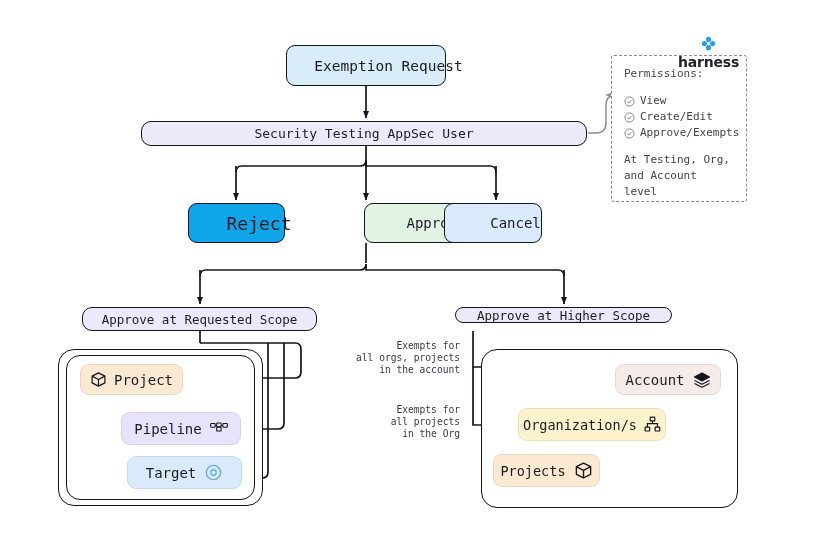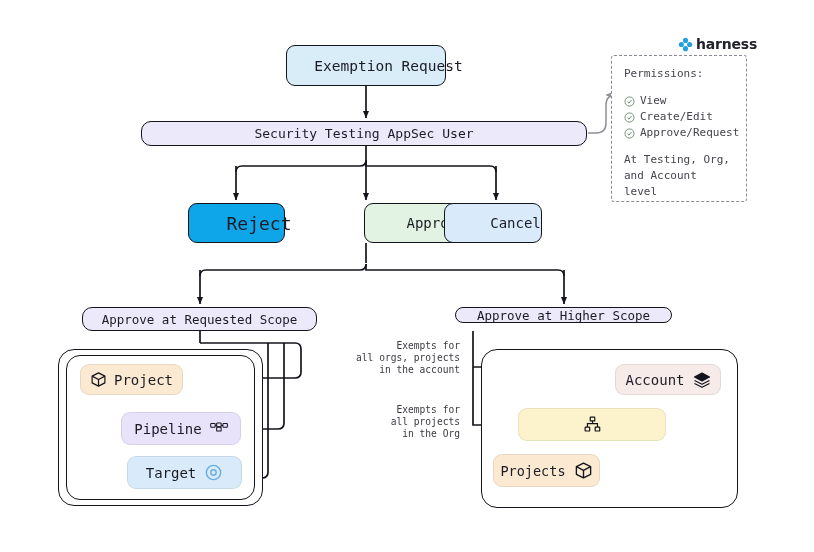--- a/index.html
+++ b/index.html
@@ -65,7 +65,7 @@
   #perm .tail{margin-top:11px;line-height:16px;}
 
   
-  #logo{position:absolute;left:678px;top:36px;display:flex;align-items:center;gap:3px;}
+  #logo{position:absolute;left:678px;top:36px;display:flex;align-items:center;gap:3px;flex-direction:column;}
   #logo .wm{font-family:"DejaVu Sans","Liberation Sans",sans-serif;font-weight:bold;font-size:14px;color:#22222a;letter-spacing:-0.2px;}
 
   

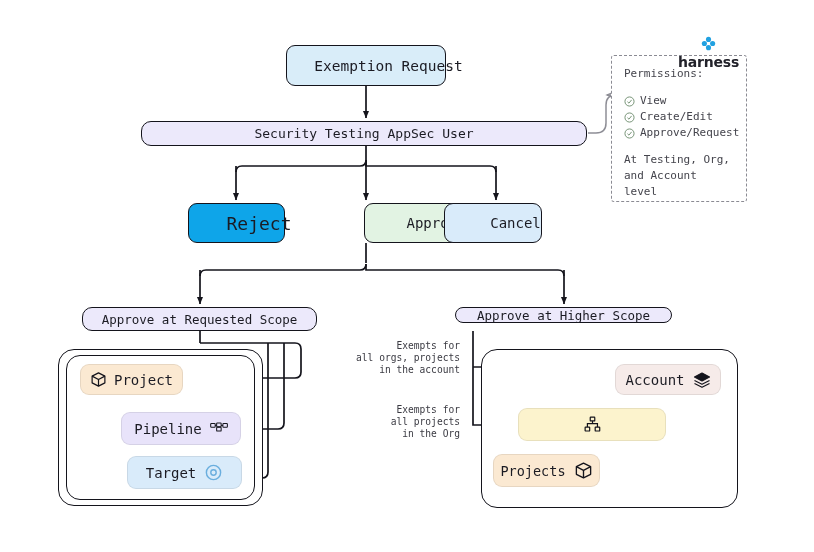--- a/index.html
+++ b/index.html
@@ -276,7 +276,7 @@
             <path d="M4.4 7.3 6.3 9.1 9.7 4.9"></path>
         </svg>
       </span>
-      <span>Approve/Request</span>
+      <span>Approve/Exempts</span>
     </div>
 
     <div class="tail">

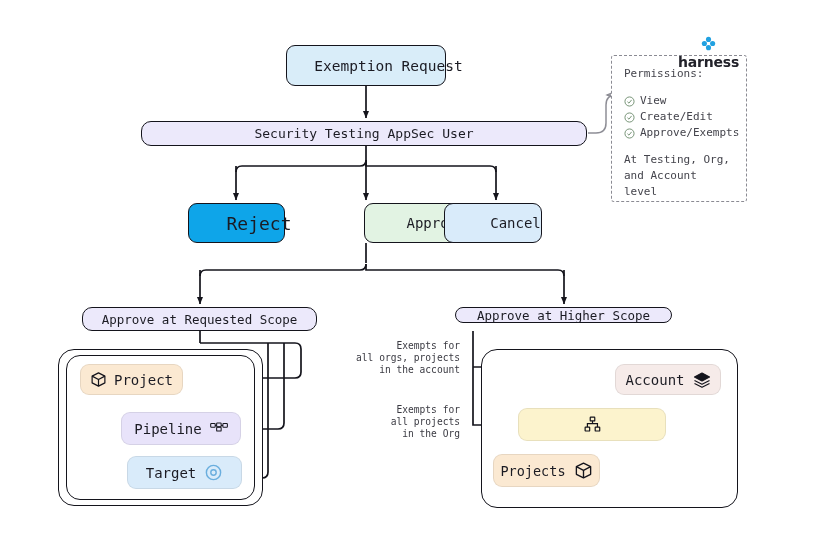--- a/index.html
+++ b/index.html
@@ -217,6 +217,7 @@
   </div>
 
   <div class="node soft" id="n-org">
+    <span>Organization/s</span>
     <span class="ico">
       <svg width="17" height="17" viewBox="0 0 24 24" fill="none" stroke="#14141c" stroke-width="1.7">
         <rect x="8.8" y="1.6" width="6.4" height="5.4" rx="0.8"></rect>

